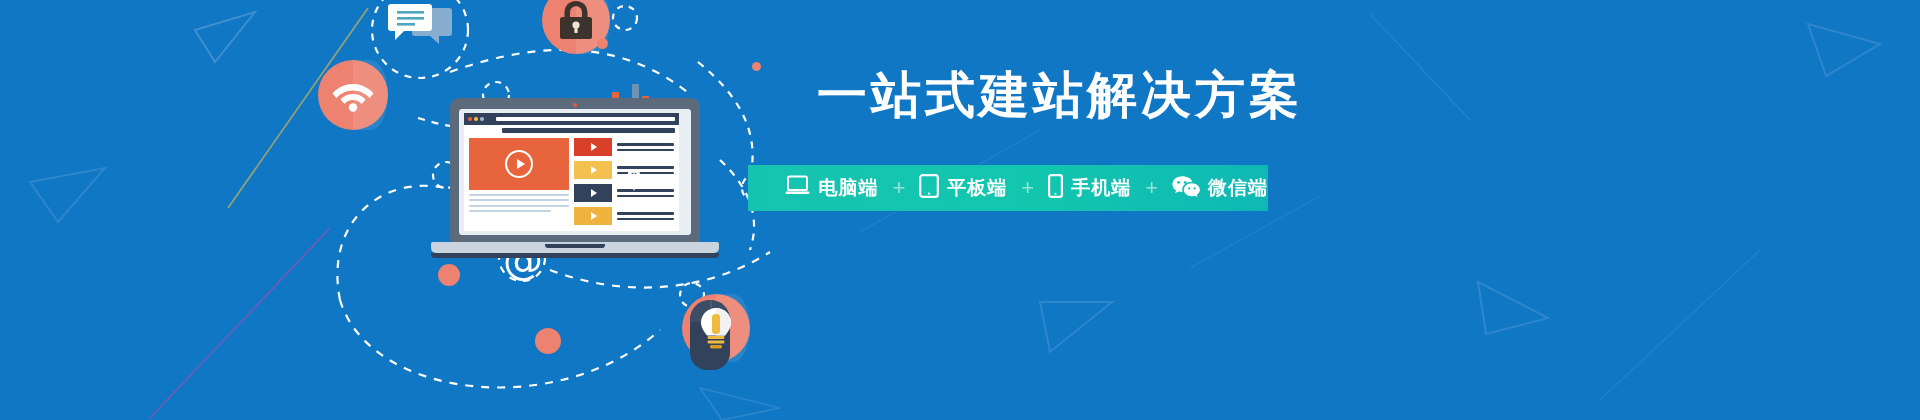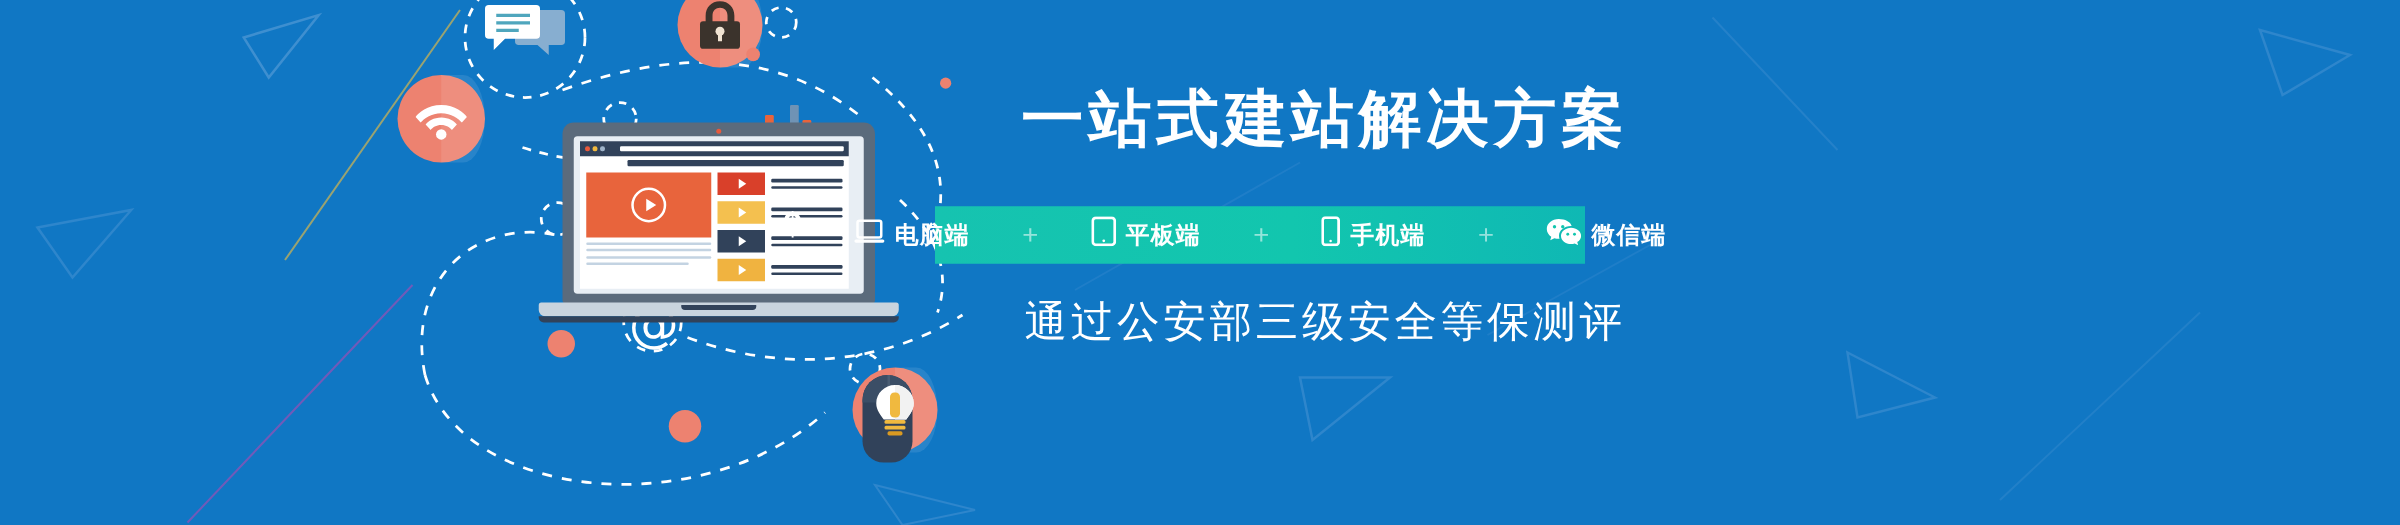--- a/index.html
+++ b/index.html
@@ -83,7 +83,7 @@
   .badge-bar{
     position:absolute;left:-32px;top:152px;width:520px;height:46px;
     background:linear-gradient(90deg,#16c3b0 0%,#12c6ae 55%,#0fb8b4 100%);
-    display:flex;align-items:center;justify-content:center;gap:28px;
+    display:flex;align-items:center;justify-content:flex-end;
   }
   .badge-item{display:flex;align-items:center;gap:8px;color:#ffffff;font-size:19px;font-weight:bold;letter-spacing:1px;}
   .badge-item .bi-label{white-space:nowrap;}

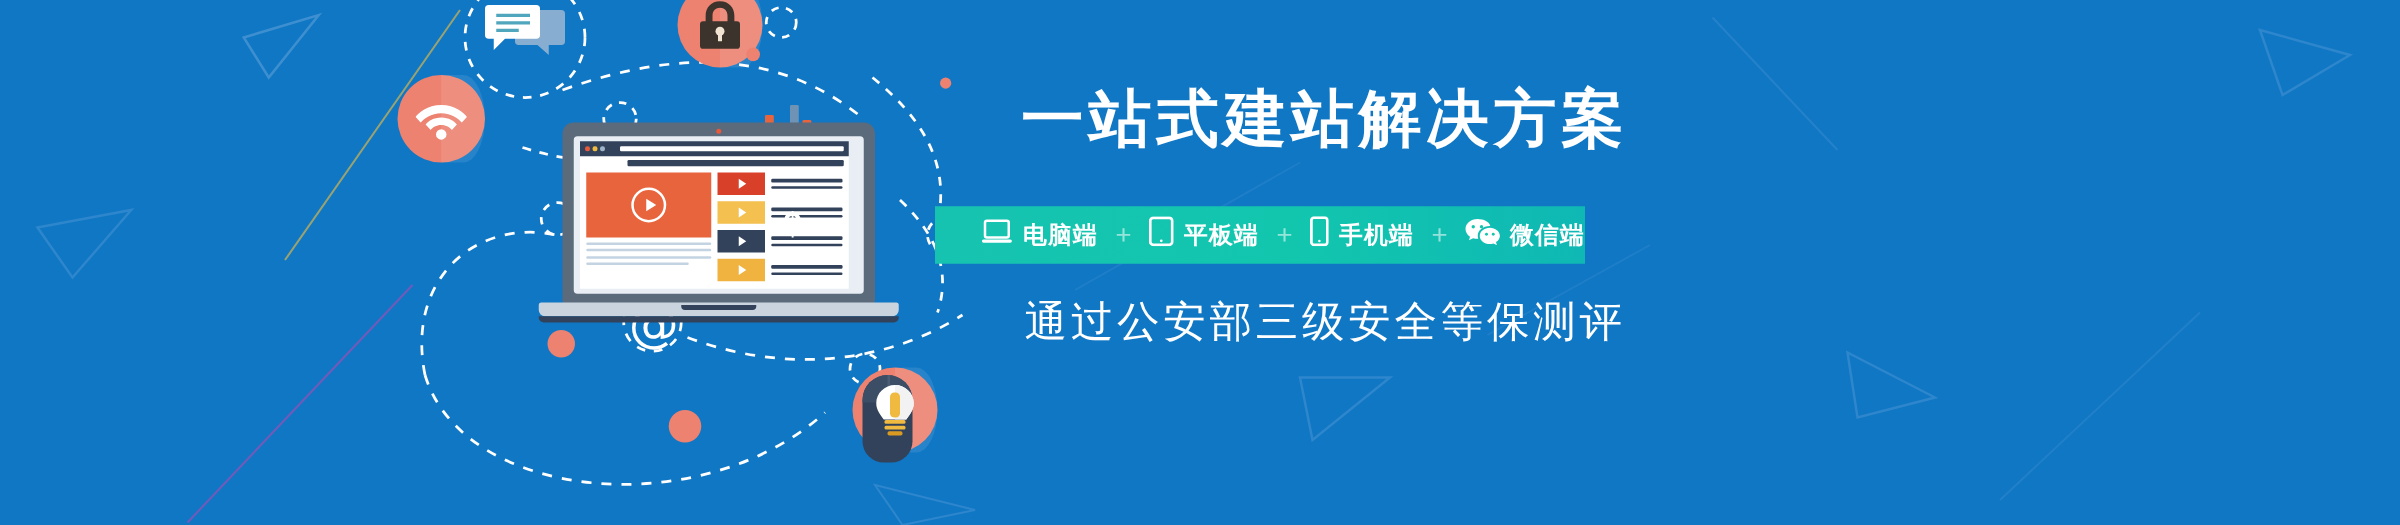--- a/index.html
+++ b/index.html
@@ -320,7 +320,6 @@
 
     </div>
 
-    <div class="subhead">通过公安部三级安全等保测评</div>
 
   </div>
 

